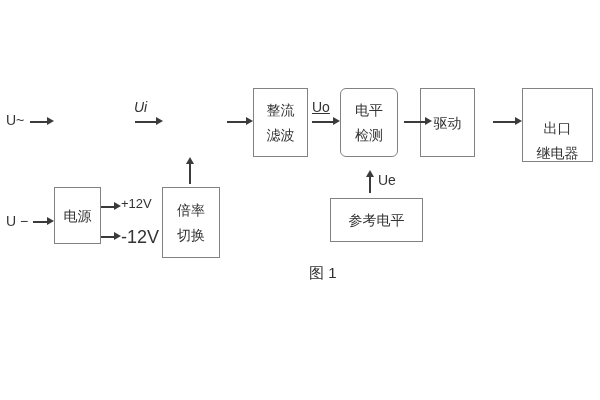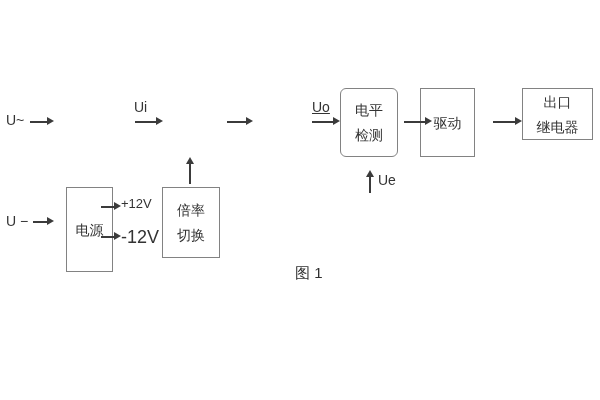--- a/index.html
+++ b/index.html
@@ -60,7 +60,7 @@
   <div class="hline" style="left:30px;top:121px;width:18px;"></div>
   <div class="ah-r" style="left:47px;top:117px;"></div>
 
-  <span class="lbl-sig" style="left:134px;top:99px;">Ui</span>
+  <span class="lbl-sig" style="left:134px;top:99px;font-style:italic;">Ui</span>
   <div class="hline" style="left:135px;top:121px;width:22px;"></div>
   <div class="ah-r" style="left:156px;top:117px;"></div>
 

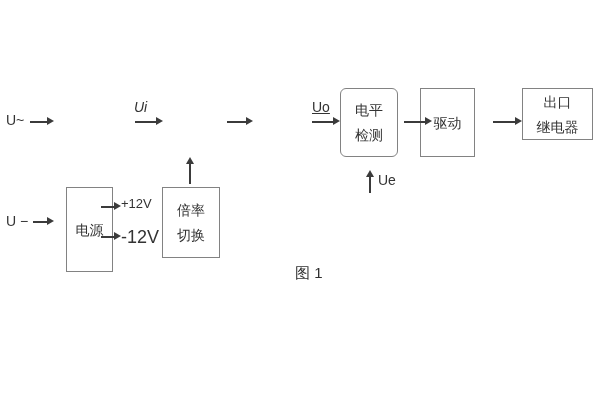--- a/index.html
+++ b/index.html
@@ -32,6 +32,10 @@
 
 
 
+  <div class="box" style="left:253px;top:88px;width:55px;height:69px;">
+    <span>整流</span>
+    <span>滤波</span>
+  </div>
 
   <div class="box" style="left:340px;top:88px;width:58px;height:69px;border-radius:6px;">
     <span>电平</span>

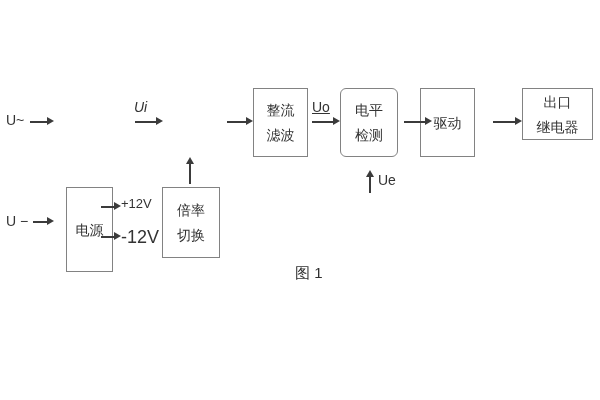--- a/index.html
+++ b/index.html
@@ -46,7 +46,7 @@
     <span>驱动</span>
   </div>
 
-  <div class="box" style="left:522px;top:88px;width:71px;height:52px;">
+  <div class="box" style="left:522px;top:88px;width:71px;height:74px;justify-content:flex-end;">
     <span>出口</span>
     <span>继电器</span>
   </div>

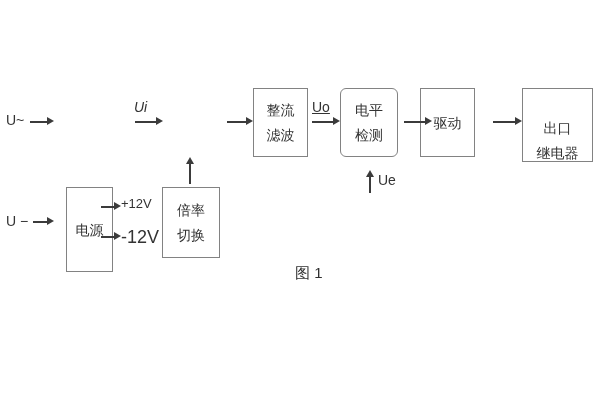--- a/index.html
+++ b/index.html
@@ -51,7 +51,7 @@
     <span>继电器</span>
   </div>
 
-  <div class="box" style="left:66px;top:187px;width:47px;height:85px;">
+  <div class="box" style="left:54px;top:187px;width:47px;height:57px;">
     <span>电源</span>
   </div>
 

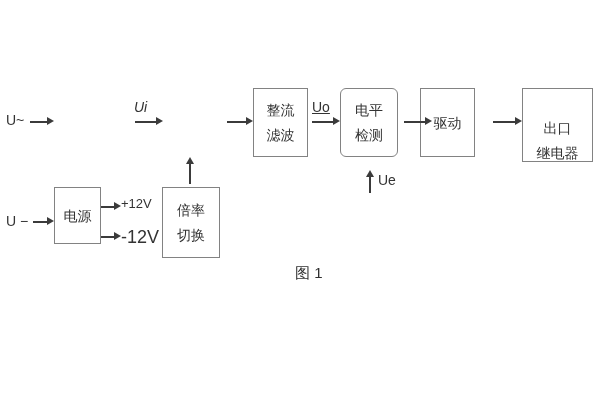--- a/index.html
+++ b/index.html
@@ -60,6 +60,9 @@
     <span>切换</span>
   </div>
 
+  <div class="box" style="left:330px;top:198px;width:93px;height:44px;">
+    <span>参考电平</span>
+  </div>
 
   <div class="hline" style="left:30px;top:121px;width:18px;"></div>
   <div class="ah-r" style="left:47px;top:117px;"></div>

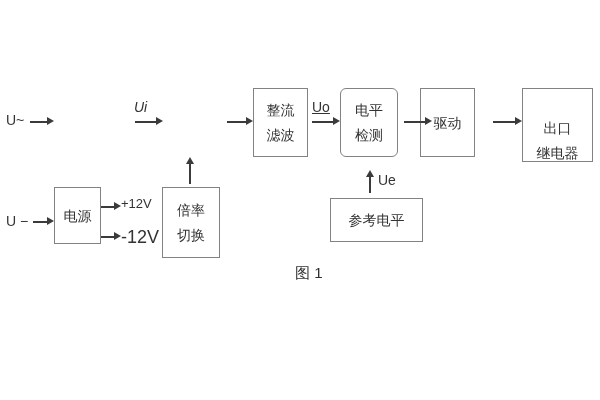--- a/index.html
+++ b/index.html
@@ -102,7 +102,7 @@
   <div class="ah-u" style="left:366px;top:170px;"></div>
   <span class="lbl-sig" style="left:378px;top:172px;text-align:center;">Ue</span>
 
-  <span class="caption" style="left:295px;top:264px;">图 1</span>
+  <span class="caption" style="left:309px;top:264px;">图 1</span>
 
 </div>
 

